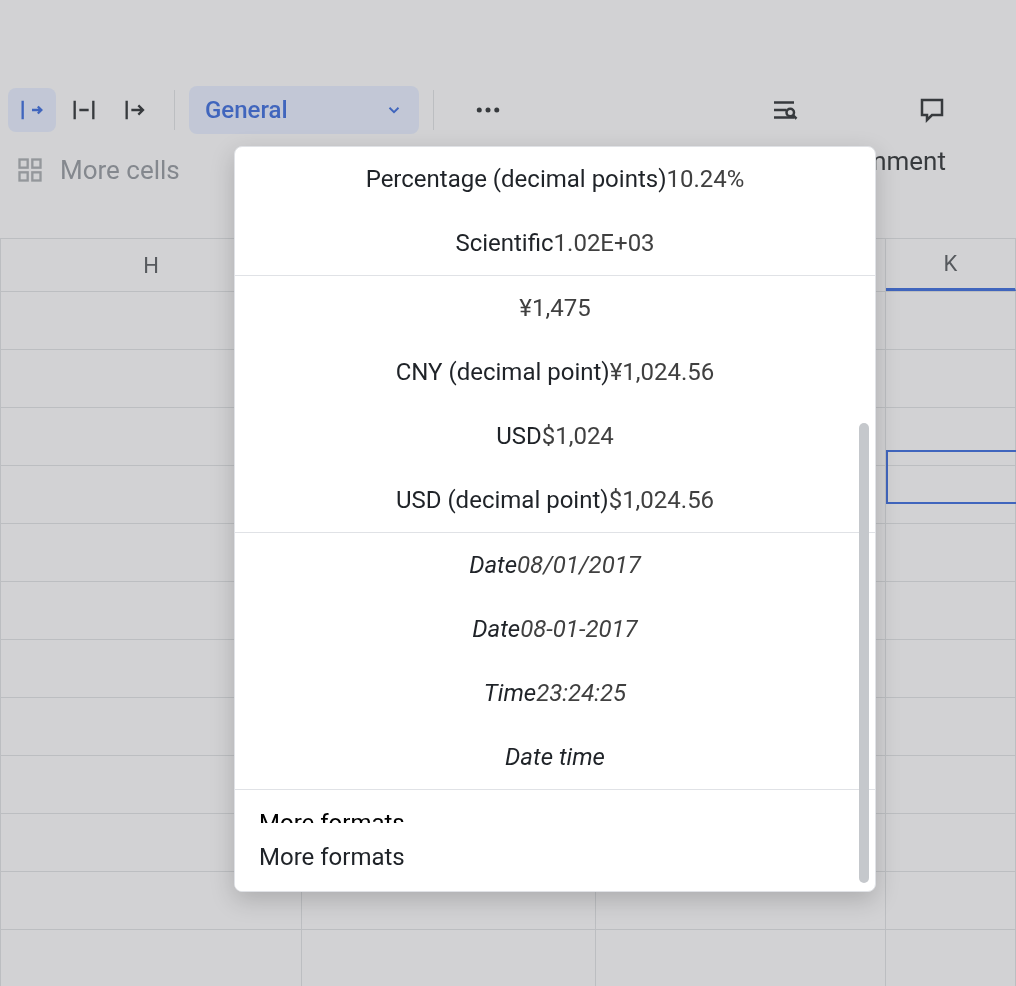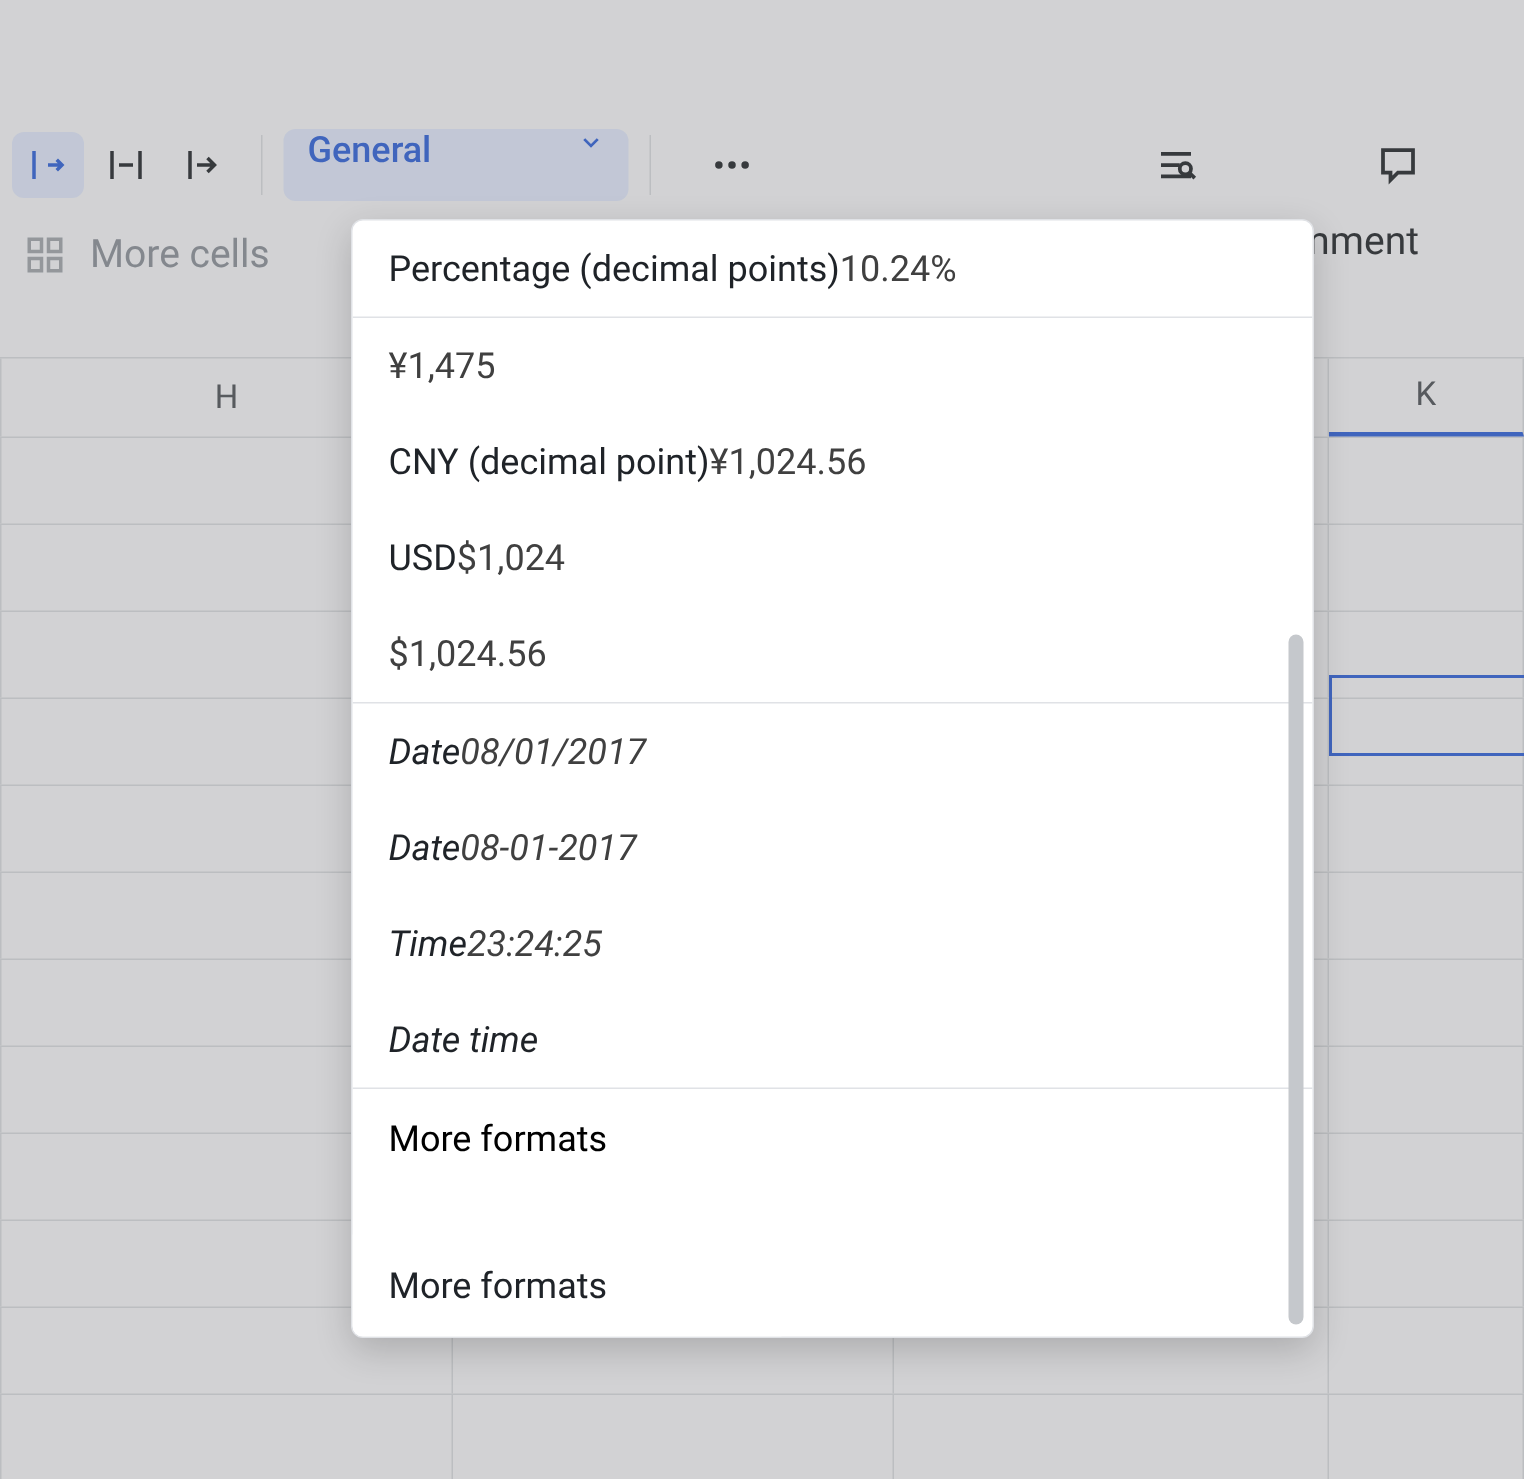--- a/index.html
+++ b/index.html
@@ -9,7 +9,7 @@
   .tb-btn{width:48px;height:44px;display:flex;align-items:center;justify-content:center;border-radius:8px;color:#1f2328;}
   .tb-btn.active{background:#dfe7fb;color:#2b5fd9;}
   .tb-sep{width:1px;height:40px;background:#d7dade;margin:0 10px;}
-  .format-select{display:flex;justify-content:space-between;background:#dfe7fb;color:#2b5fd9;font-size:24px;font-weight:500;height:48px;border-radius:8px;padding:0 16px;min-width:230px;}
+  .format-select{display:flex;align-items:center;justify-content:space-between;background:#dfe7fb;color:#2b5fd9;font-size:24px;font-weight:500;height:48px;border-radius:8px;padding:0 16px;min-width:230px;}
   .merge-row{display:flex;align-items:center;height:60px;padding:0 14px;gap:14px;color:#8a8f98;font-size:26px;}
   .merge-icon{width:32px;height:32px;display:flex;align-items:center;justify-content:center;color:#a0a4aa;}
   .right-icons{position:absolute;top:80px;right:0;display:flex;align-items:center;height:60px;gap:100px;padding-right:60px;}

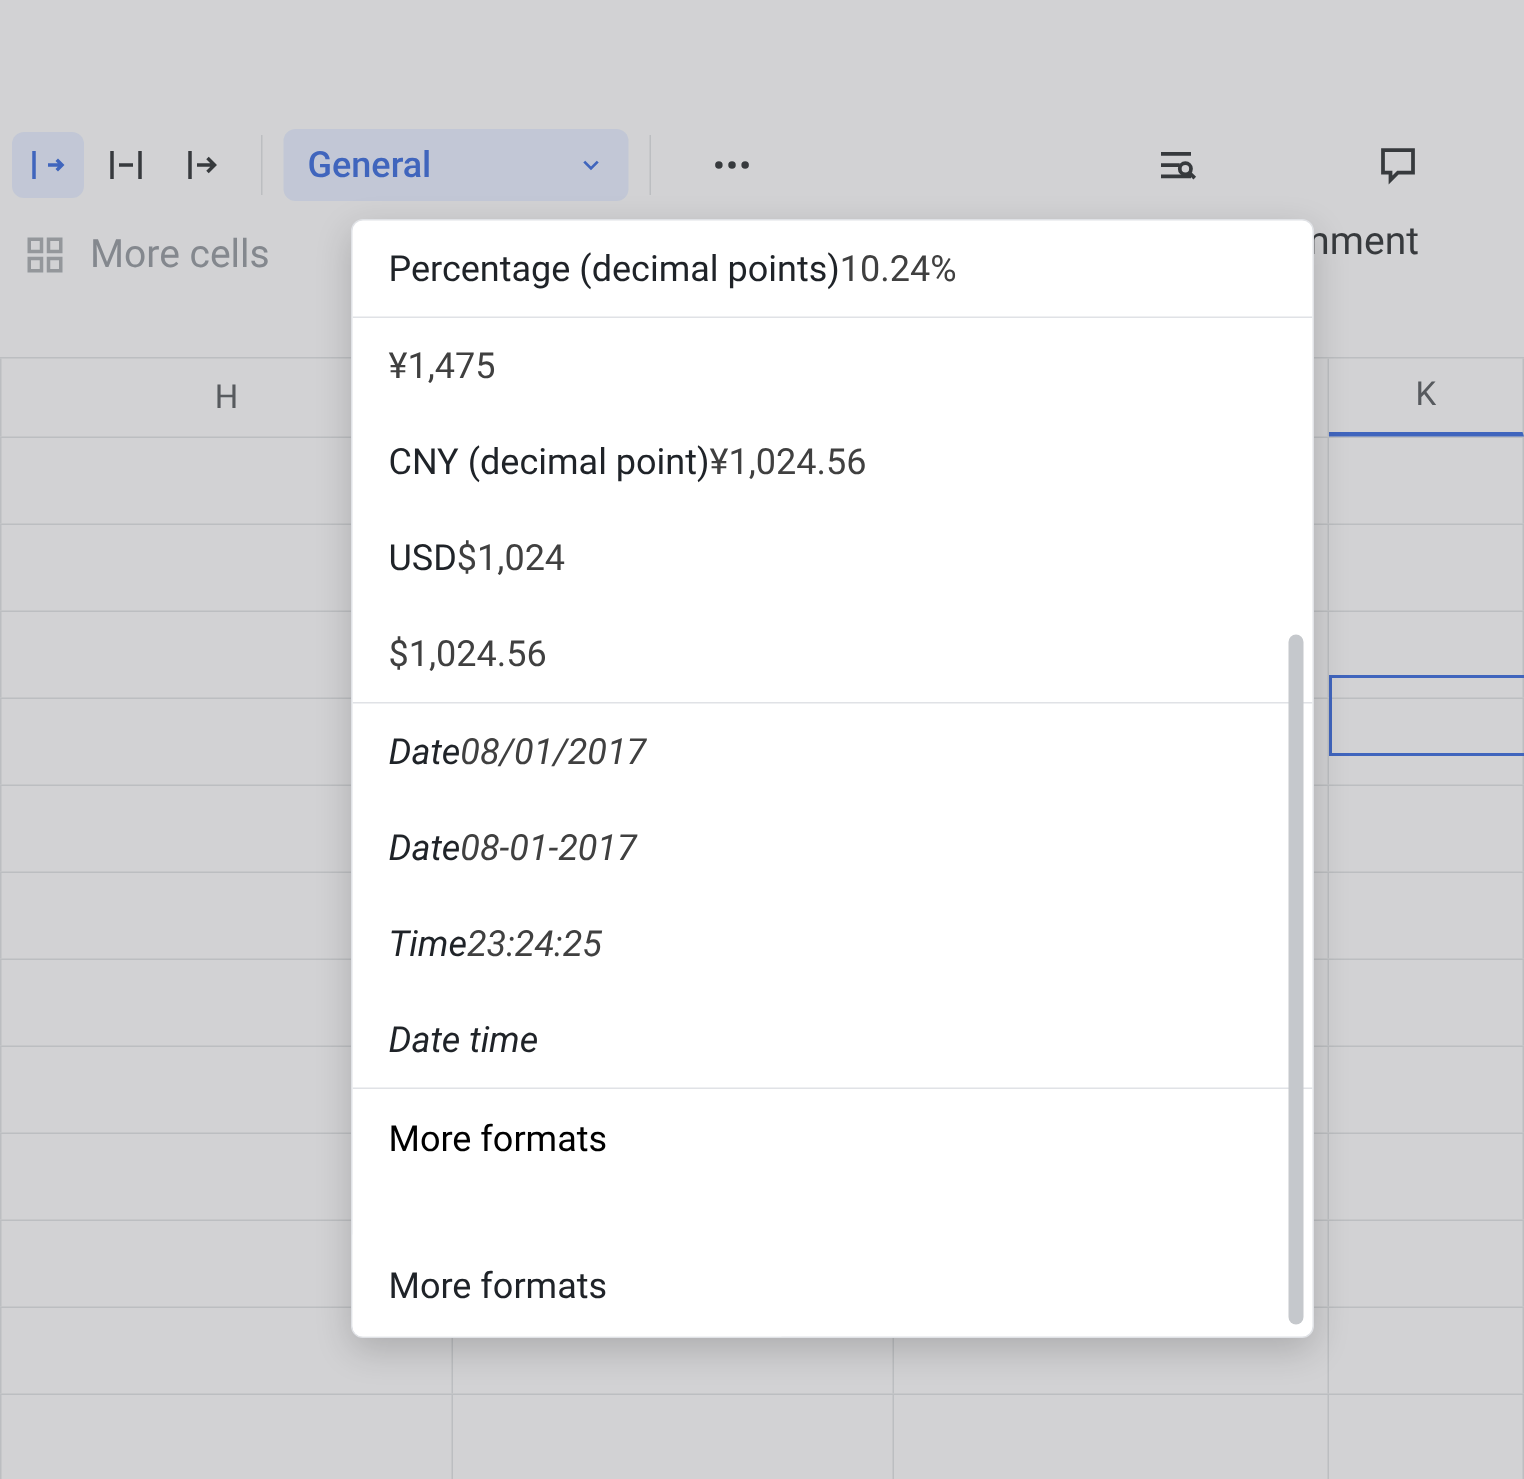--- a/index.html
+++ b/index.html
@@ -33,7 +33,7 @@
   .dd-scroll{position:absolute;top:0;left:0;right:0;bottom:0;overflow:hidden;}
   .dd-section{border-bottom:1px solid #e0e2e6;}
   .dd-section.last{border-bottom:none;font-style:italic;}
-  .dd-item{display:flex;align-items:center;justify-content:flex-start;padding:0 24px;height:64px;font-size:24px;}
+  .dd-item{display:flex;align-items:center;justify-content:center;padding:0 24px;height:64px;font-size:24px;}
   .dd-item .lbl{color:#1f2328;}
   .dd-item .ex{color:#404040;}
   .dd-more{display:flex;align-items:center;padding:0 24px;height:66px;font-size:24px;border-top:1px solid #e0e2e6;}

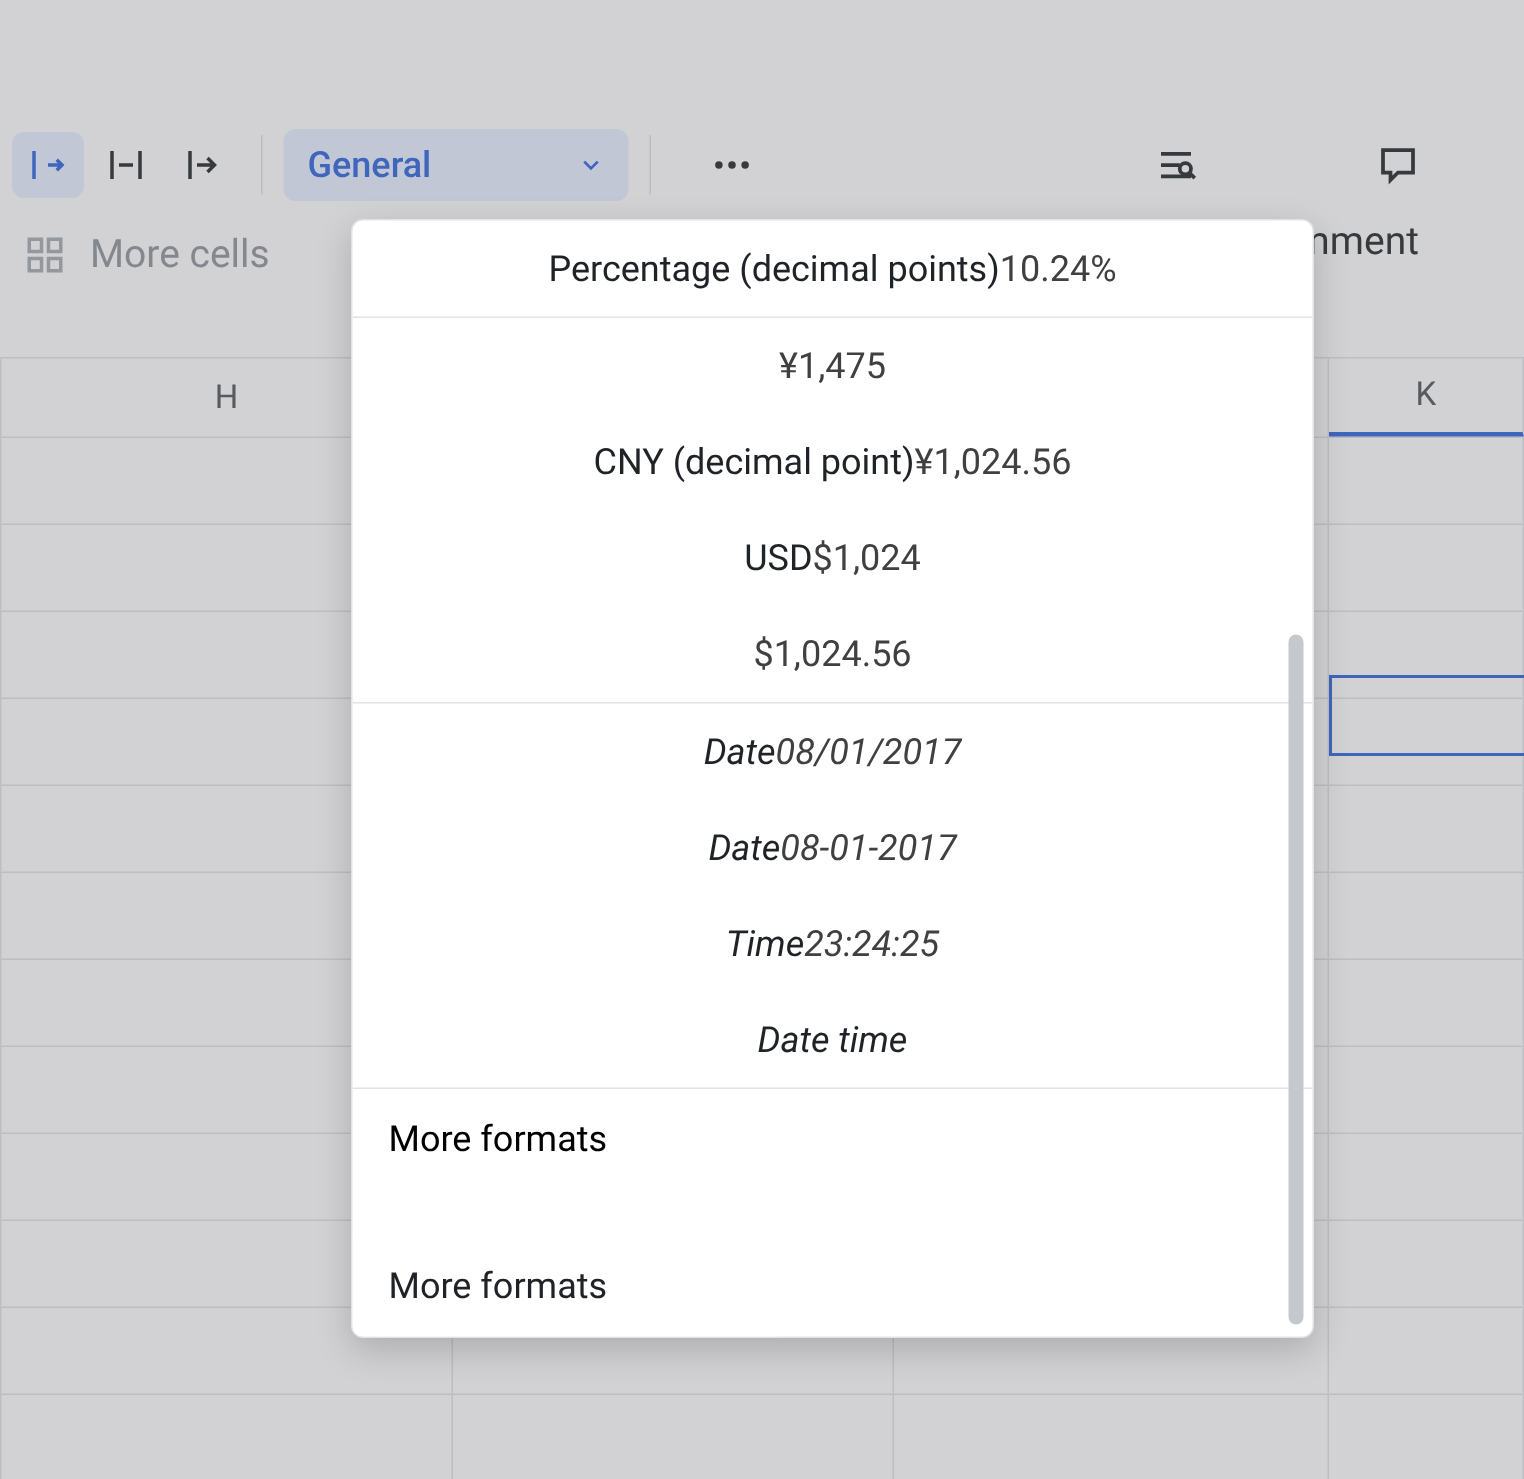--- a/index.html
+++ b/index.html
@@ -206,6 +206,10 @@
         <span class="lbl">Percentage (decimal points)</span>
         <span class="ex">10.24%</span>
       </div>
+      <div class="dd-item">
+        <span class="lbl">Scientific</span>
+        <span class="ex">1.02E+03</span>
+      </div>
     </div>
     <div class="dd-section">
       <div class="dd-item">

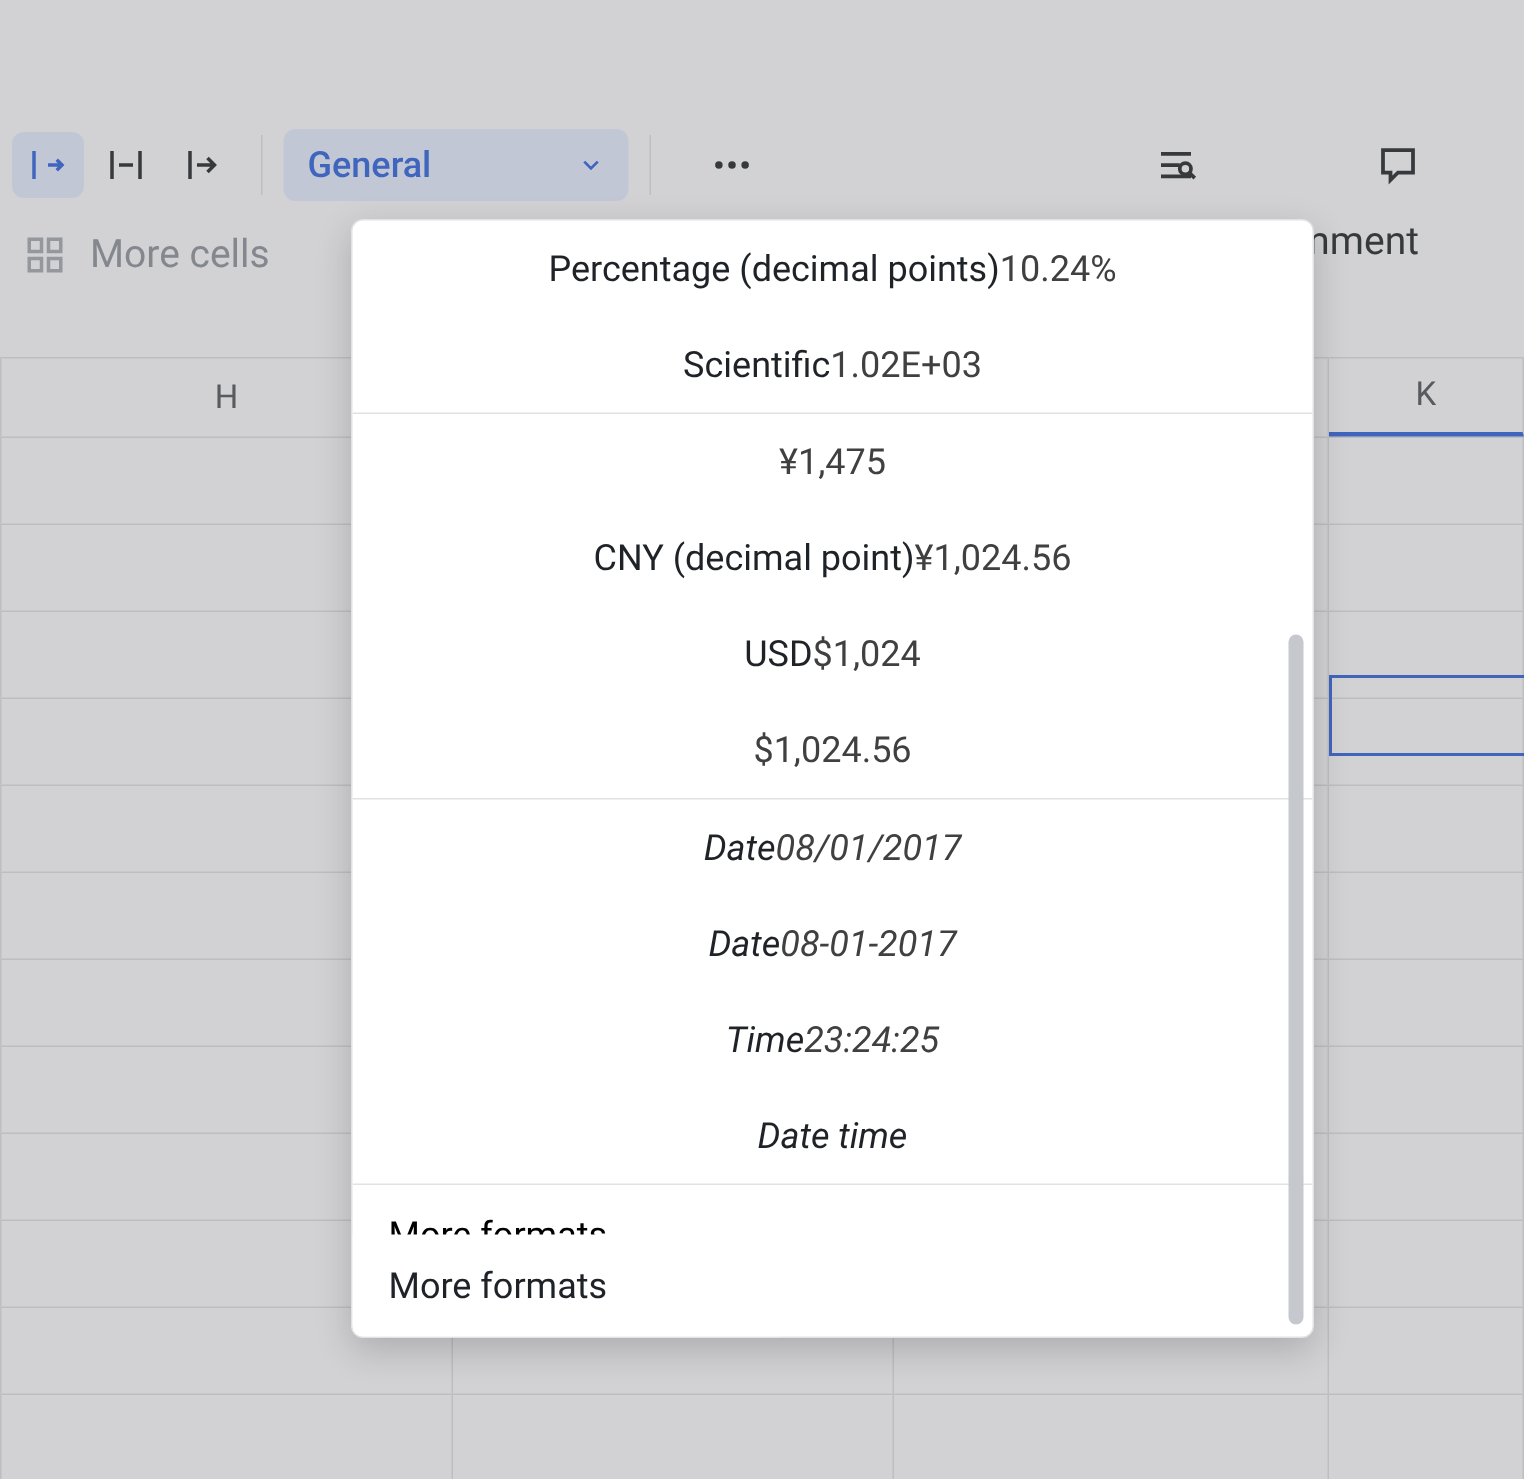--- a/index.html
+++ b/index.html
@@ -224,6 +224,7 @@
         <span class="ex">$1,024</span>
       </div>
       <div class="dd-item">
+        <span class="lbl">USD (decimal point)</span>
         <span class="ex">$1,024.56</span>
       </div>
     </div>

